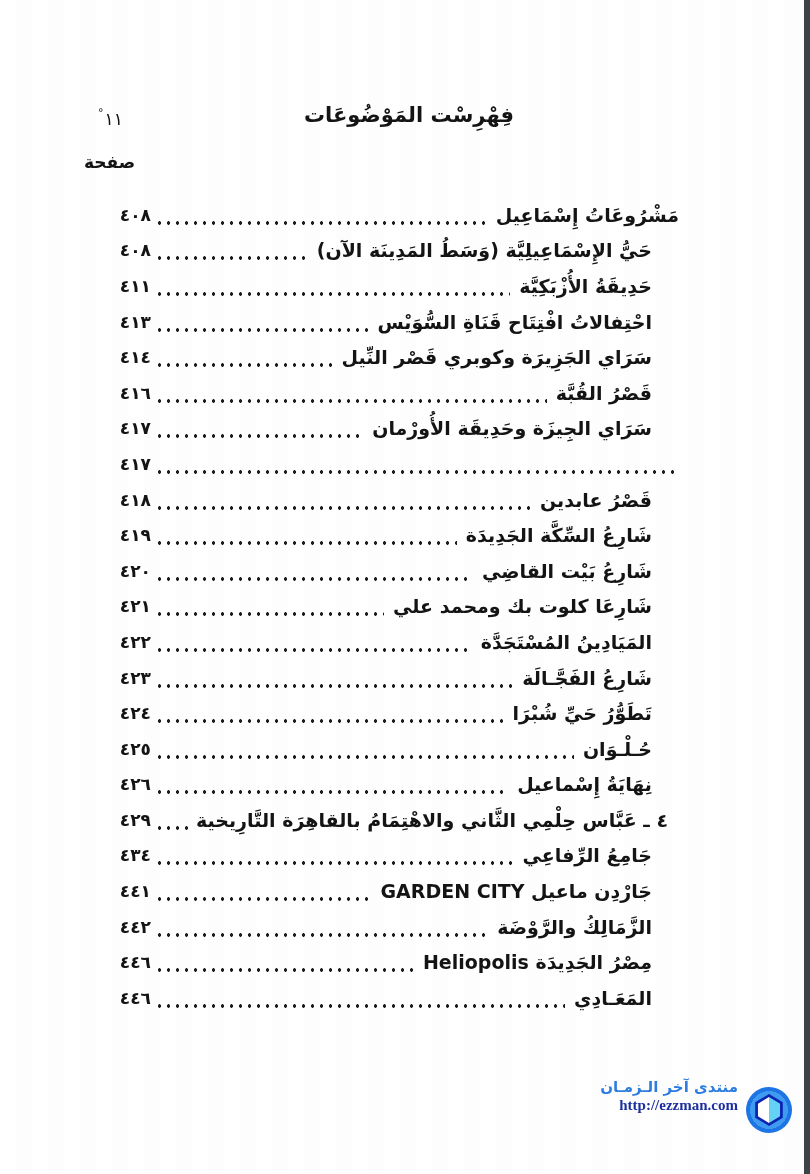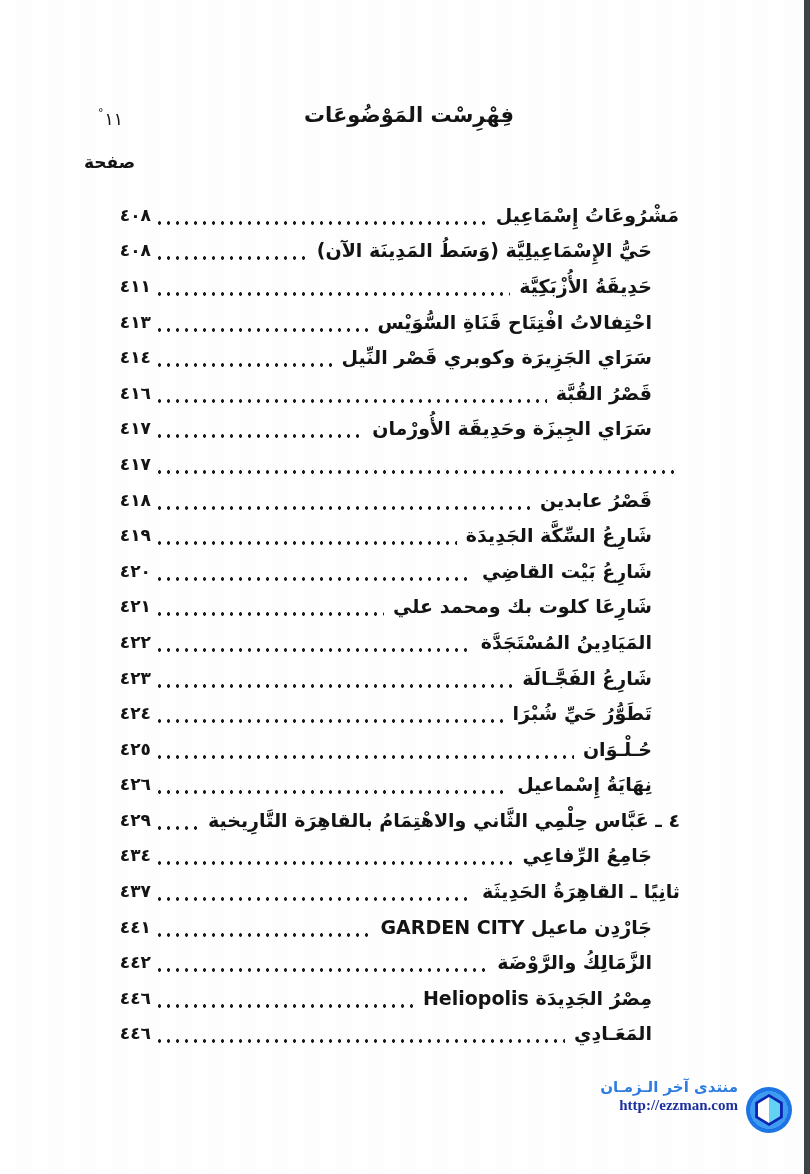--- a/index.html
+++ b/index.html
@@ -47,7 +47,7 @@
     flex:0 0 auto;max-width:470px;text-align:right;direction:rtl;
     font-size:19px;font-weight:bold;line-height:34px;white-space:nowrap;
   }
-  .toc-row.lvl-0 .ttl{margin-right:3px;}
+  .toc-row.lvl-0 .ttl{margin-right:15px;}
   .toc-row.lvl-1 .ttl{margin-right:4px;}
   .toc-row.lvl-2 .ttl{margin-right:31px;}
 

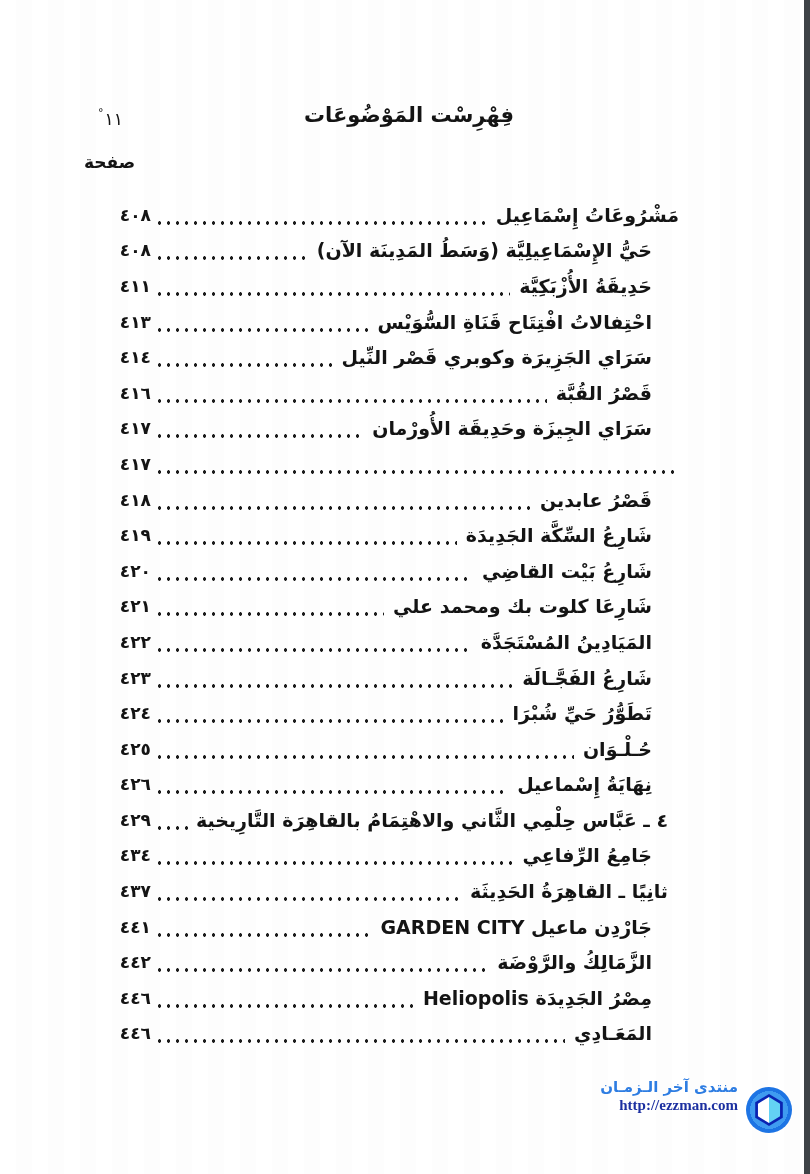--- a/index.html
+++ b/index.html
@@ -200,11 +200,6 @@
     <span class="ttl">جَامِعُ الرِّفاعِي</span>
   </div>
 
-  <div class="toc-row lvl-0">
-    <span class="pnum">٤٣٧</span>
-    <span class="dots"></span>
-    <span class="ttl">ثانِيًا ـ القاهِرَةُ الحَدِيثَة</span>
-  </div>
 
   <div class="toc-row lvl-2">
     <span class="pnum">٤٤١</span>

